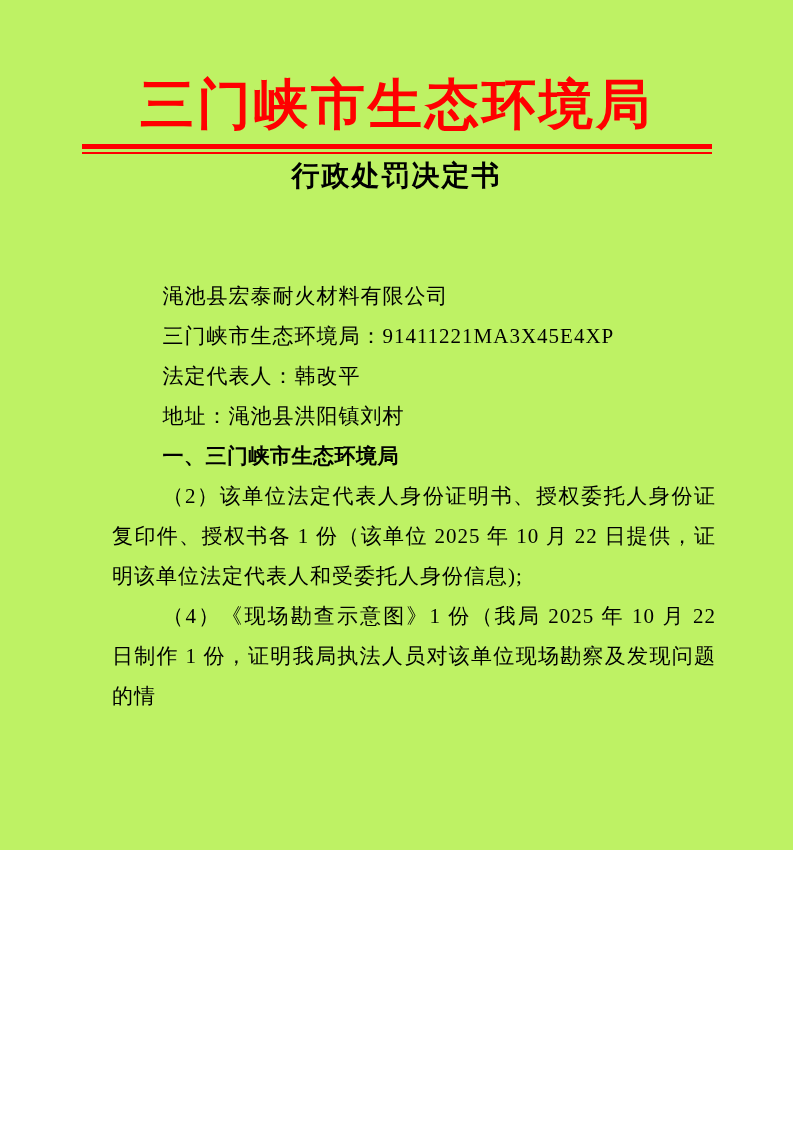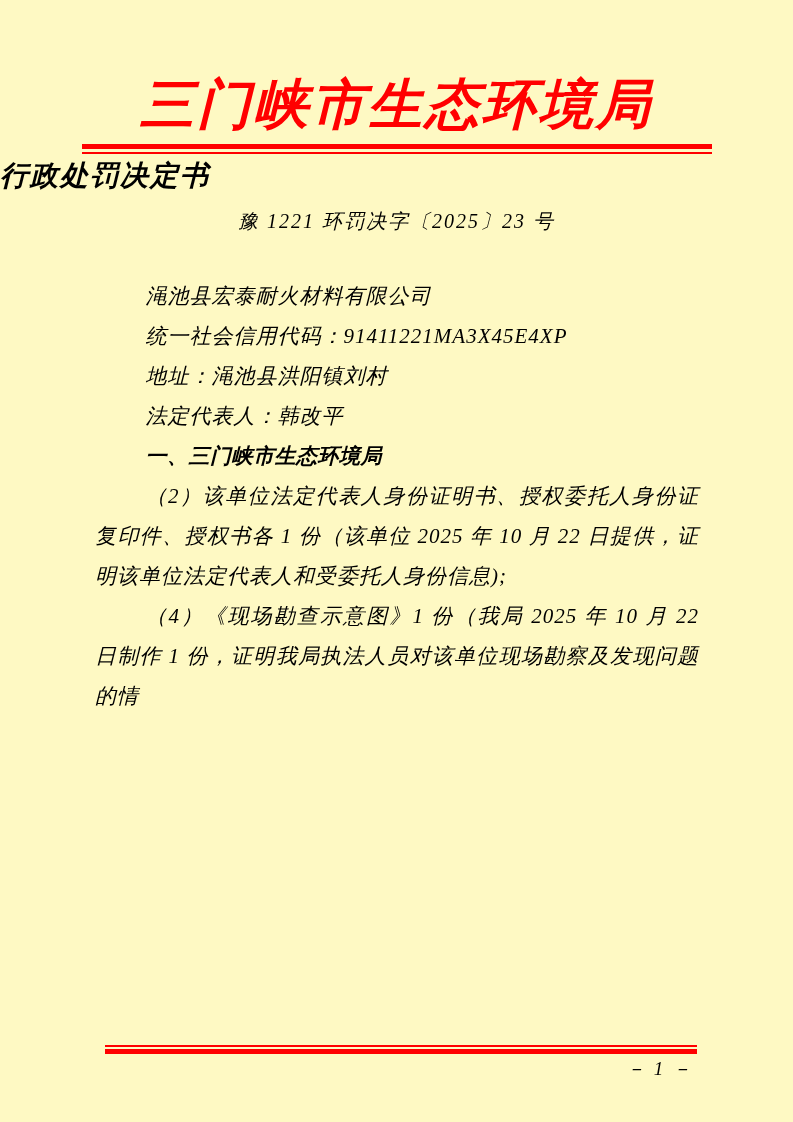--- a/index.html
+++ b/index.html
@@ -10,12 +10,11 @@
   .page {
     position: relative;
     width: 793px;
-    height: 1122px;
-    background: #fef9c3;
+    height: 850px;
+    background: #bef264;
     overflow: hidden;
     font-family: "Liberation Serif", "DejaVu Serif", serif;
     color: #000000;
-    font-style: italic;
   }
   
   .letterhead {

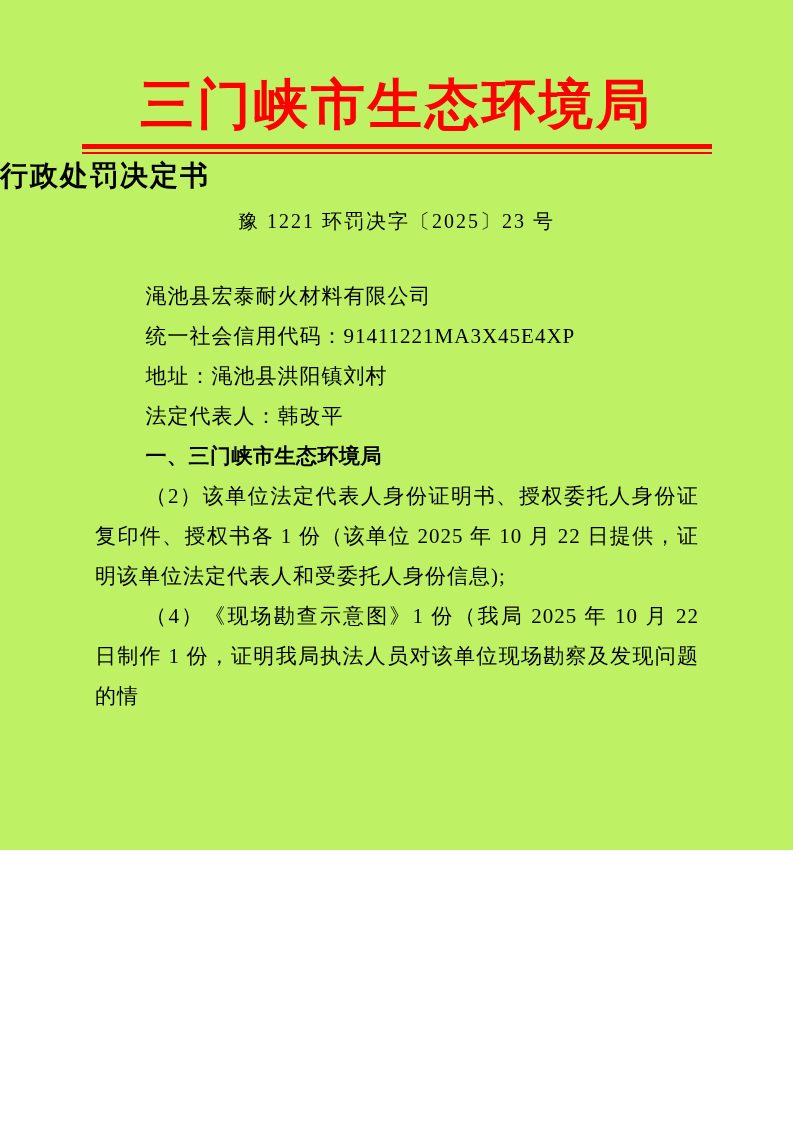--- a/index.html
+++ b/index.html
@@ -43,6 +43,7 @@
   
   .doc-title {
     margin: 18px 0 5px 0;
+    text-align: center;
     font-size: 28px;
     line-height: 40px;
     font-weight: bold;

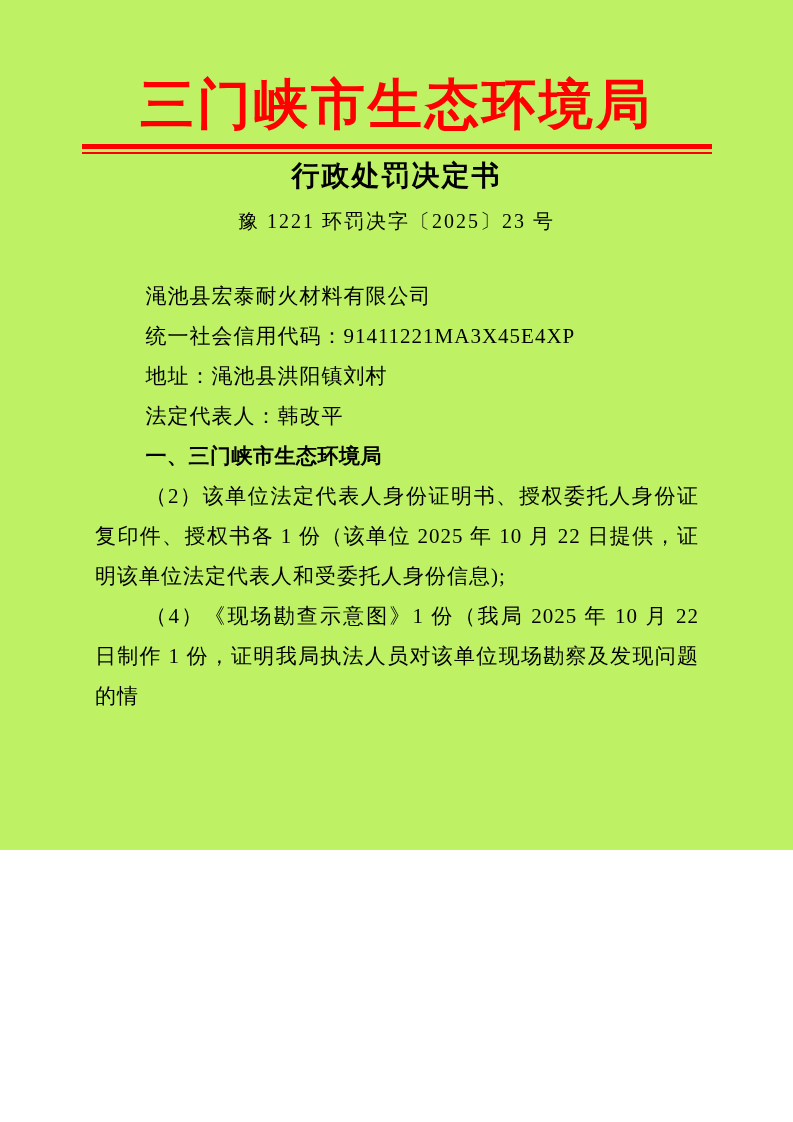--- a/index.html
+++ b/index.html
@@ -115,7 +115,6 @@
 
   <h1 class="doc-title">行政处罚决定书</h1>
 
-  <div class="doc-number">豫 1221 环罚决字〔2025〕23 号</div>
 
   <div class="body-text">
     <p>渑池县宏泰耐火材料有限公司</p>

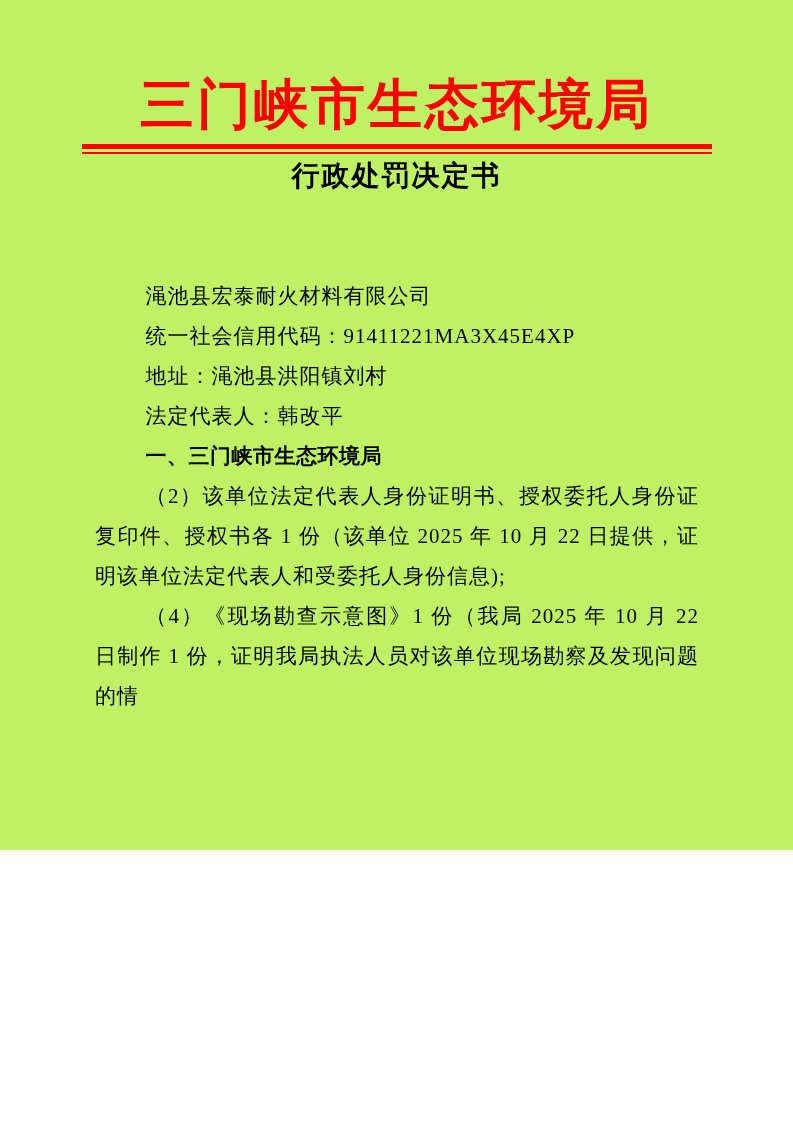--- a/index.html
+++ b/index.html
@@ -59,7 +59,7 @@
   
   .body-text {
     position: absolute;
-    left: 95px;
+    left: 112px;
     width: 604px;
     top: 276px;
     font-size: 21px;

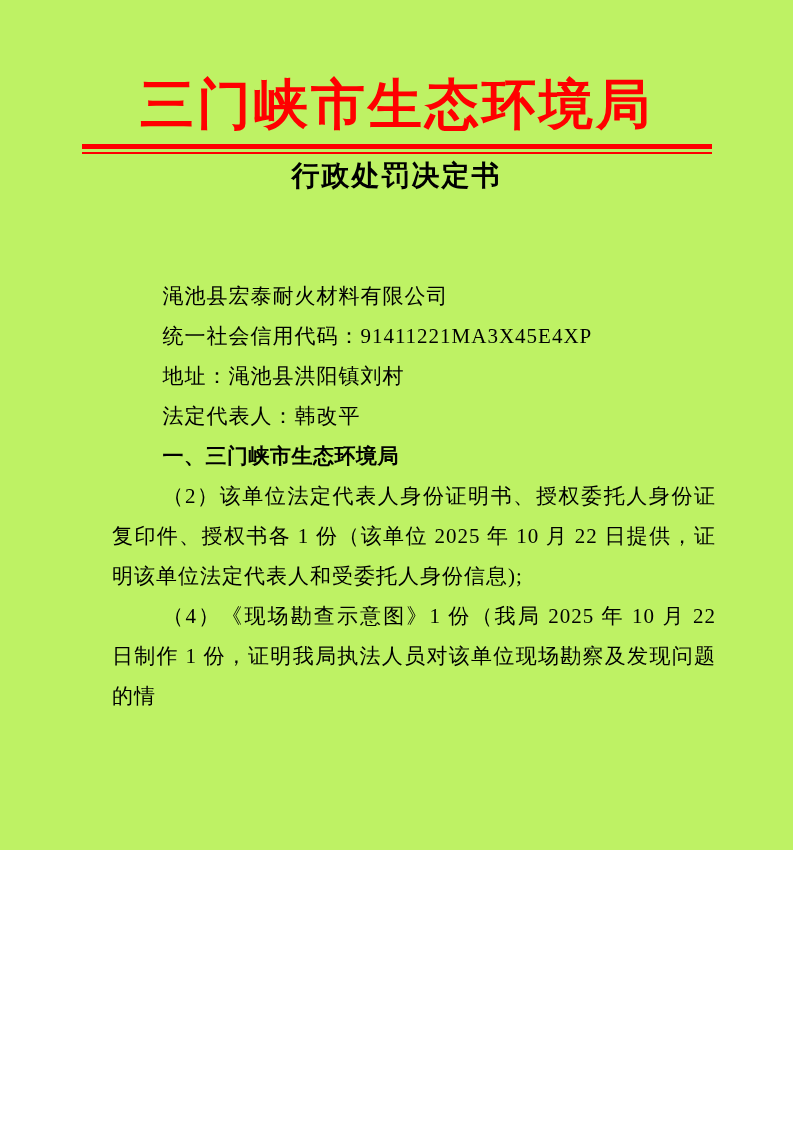--- a/index.html
+++ b/index.html
@@ -118,7 +118,7 @@
 
   <div class="body-text">
     <p>渑池县宏泰耐火材料有限公司</p>
-    <p>统一社会信用代码：91411221MA3X45E4XP</p>
+    <p>三门峡市生态环境局：91411221MA3X45E4XP</p>
     <p>地址：渑池县洪阳镇刘村</p>
     <p>法定代表人：韩改平</p>
 

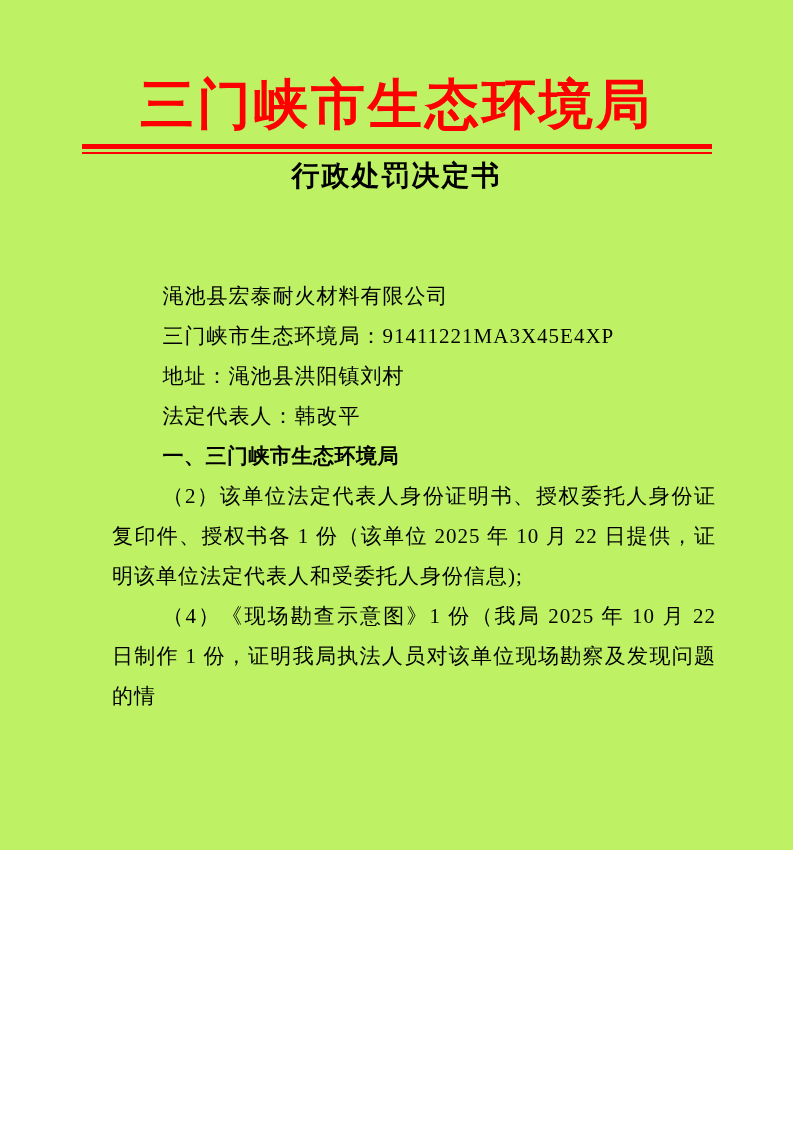--- a/index.html
+++ b/index.html
@@ -119,8 +119,8 @@
   <div class="body-text">
     <p>渑池县宏泰耐火材料有限公司</p>
     <p>三门峡市生态环境局：91411221MA3X45E4XP</p>
+    <p>法定代表人：韩改平</p>
     <p>地址：渑池县洪阳镇刘村</p>
-    <p>法定代表人：韩改平</p>
 
     <p class="section-heading">一、三门峡市生态环境局</p>
 

